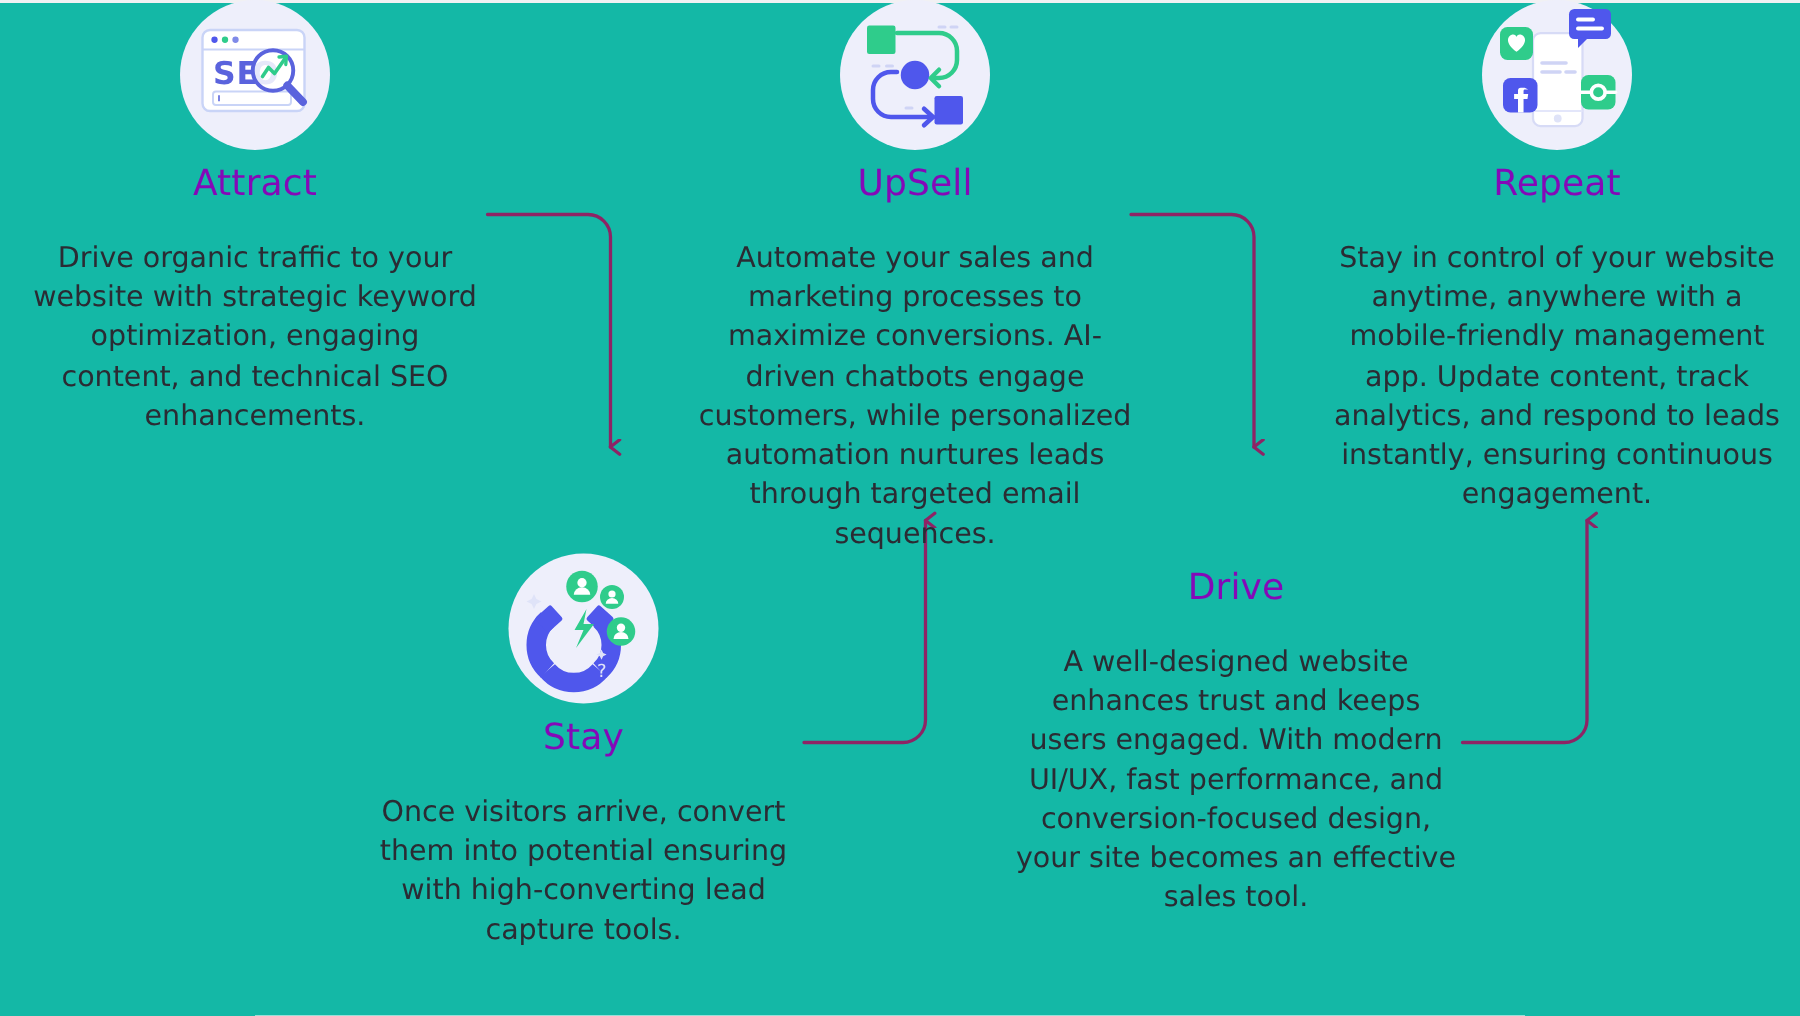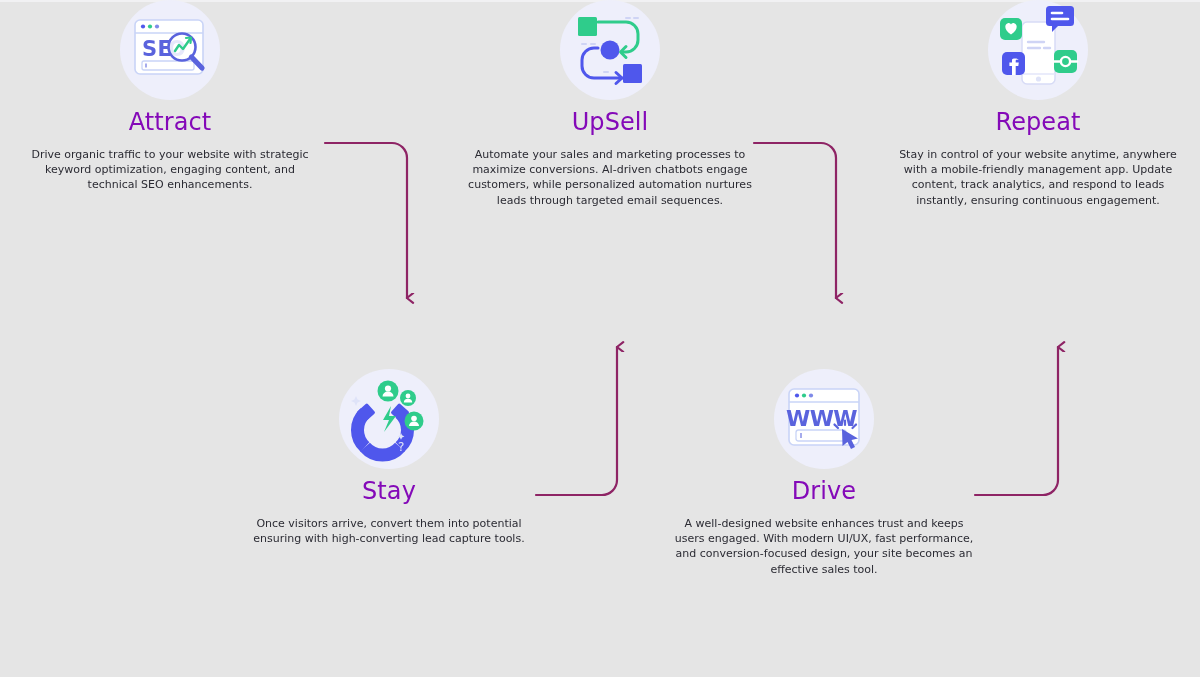--- a/index.html
+++ b/index.html
@@ -16,7 +16,7 @@
     position: relative;
     width: 1200px;
     height: 677px;
-    background: #e5e5e5;
+    background: #14b8a6;
   }
 
   .top-rule {

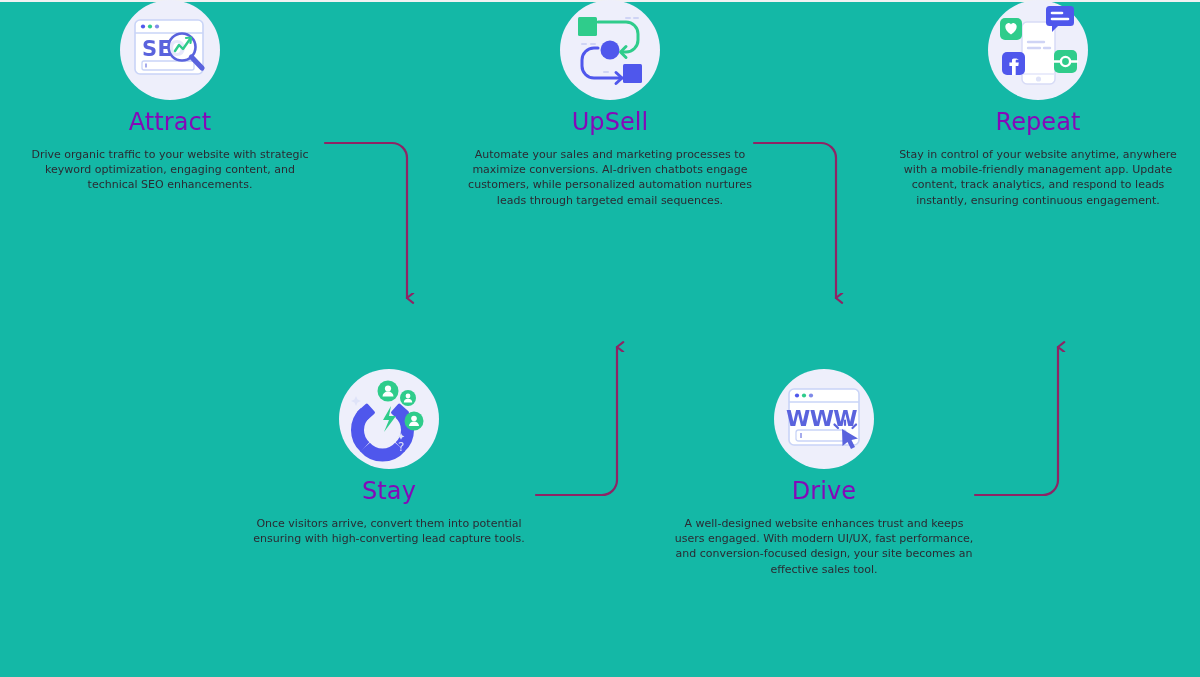--- a/index.html
+++ b/index.html
@@ -71,11 +71,11 @@
   }
 
   .step-desc {
-    font-size: 11px;
+    font-size: 19px;
     font-weight: 500;
     color: #2b2b33;
     line-height: 1.38;
-    margin-top: 10px;
+    margin-top: 22px;
   }
 
   

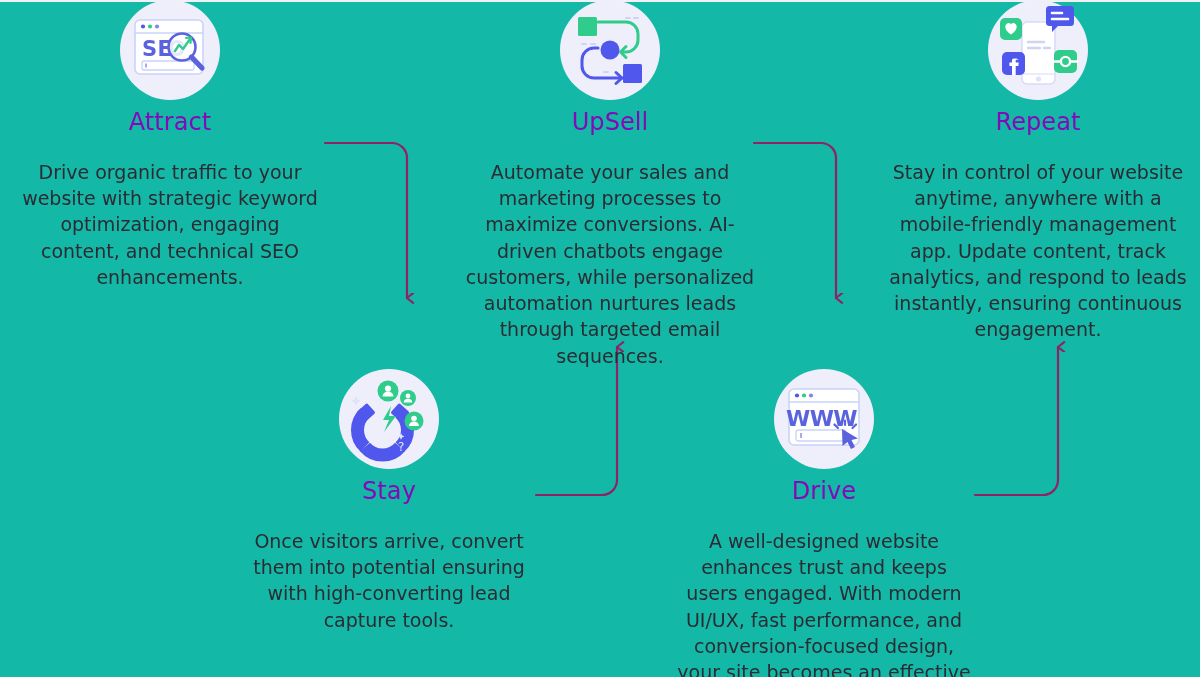--- a/index.html
+++ b/index.html
@@ -216,23 +216,6 @@
   </div>
 
   <div class="step" id="step-ascend">
-    <div class="icon-wrap">
-      <div class="icon-disc"></div>
-      <svg class="icon-art" viewBox="0 0 100 100">
-        <rect x="15" y="20" width="70" height="56" rx="5" fill="#ffffff" stroke="#c9d4f7" stroke-width="1.6"></rect>
-        <line x1="15" y1="33" x2="85" y2="33" stroke="#c9d4f7" stroke-width="1.4"></line>
-        <circle cx="23" cy="26.5" r="2.1" fill="#4f57ec"></circle>
-        <circle cx="30" cy="26.5" r="2.1" fill="#2fcc8b"></circle>
-        <circle cx="37" cy="26.5" r="2.1" fill="#7f8ae8"></circle>
-        <text x="12" y="57" font-family="DejaVu Sans, sans-serif" font-size="22" font-weight="700" fill="#5a63dd" letter-spacing="-0.6">WWW</text>
-        <rect x="22" y="61" width="50" height="11" rx="2.5" fill="#ffffff" stroke="#c9d4f7" stroke-width="1.3"></rect>
-        <line x1="27" y1="64" x2="27" y2="69" stroke="#6b74e0" stroke-width="1.2"></line>
-        <polygon points="68,60 84,69.5 77.5,71 81,78 77,80 73.5,73 68.5,77" fill="#5a63dd"></polygon>
-        <line x1="71" y1="56" x2="71" y2="51.5" stroke="#5a63dd" stroke-width="2.2" stroke-linecap="round"></line>
-        <line x1="64" y1="59" x2="60.5" y2="55.5" stroke="#5a63dd" stroke-width="2.2" stroke-linecap="round"></line>
-        <line x1="78.5" y1="59" x2="82" y2="55.5" stroke="#5a63dd" stroke-width="2.2" stroke-linecap="round"></line>
-      </svg>
-    </div>
     <div class="step-title">Drive</div>
     <div class="step-desc">A well-designed website enhances trust and keeps users engaged. With modern UI/UX, fast performance, and conversion-focused design, your site becomes an effective sales tool.</div>
   </div>

